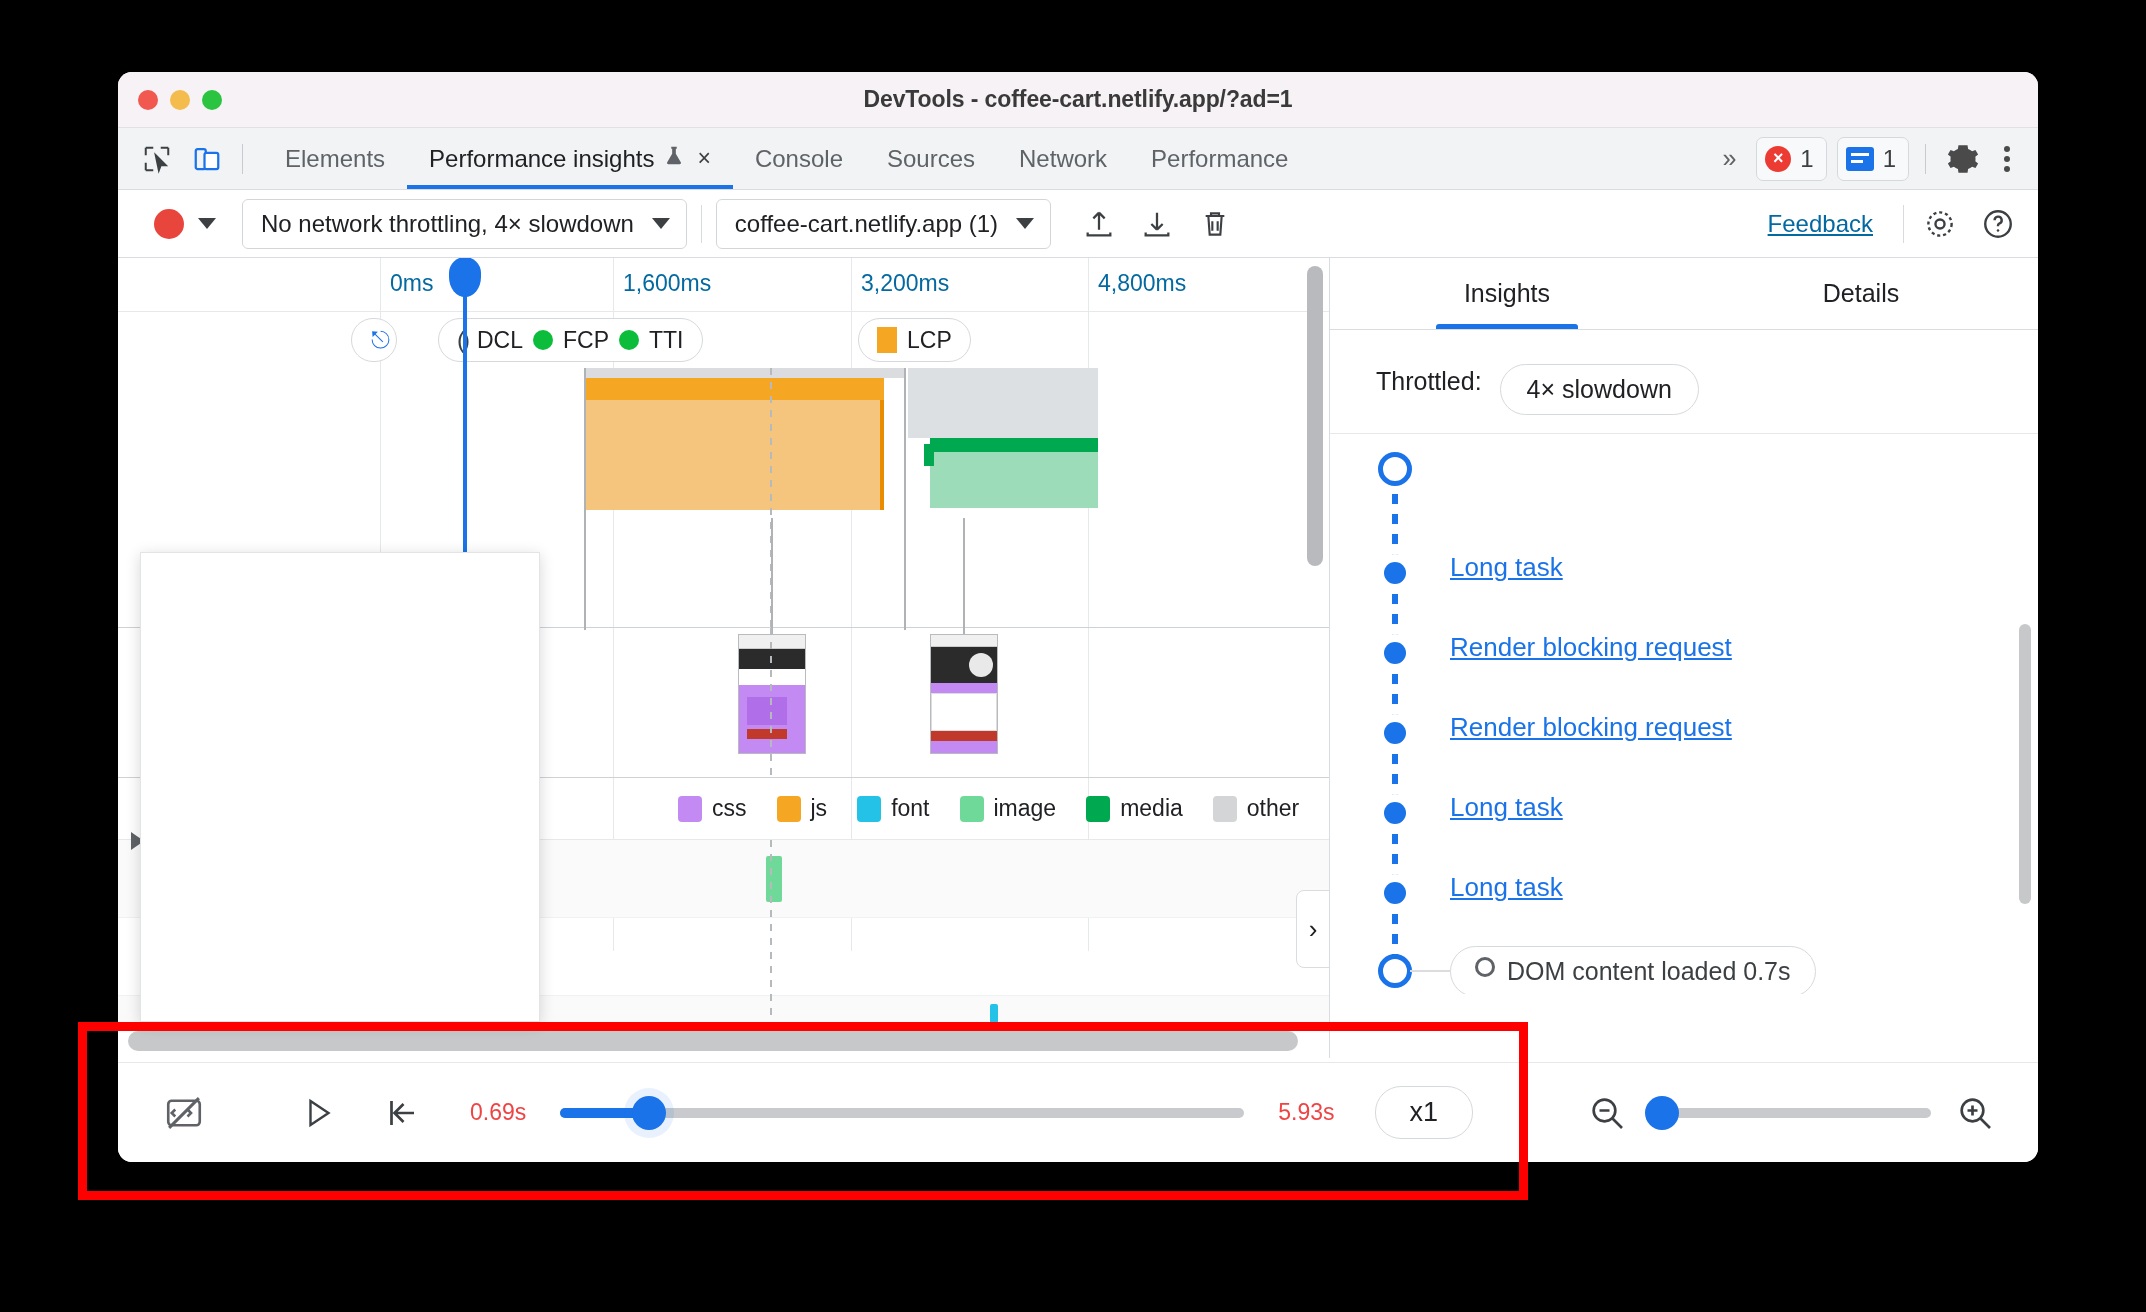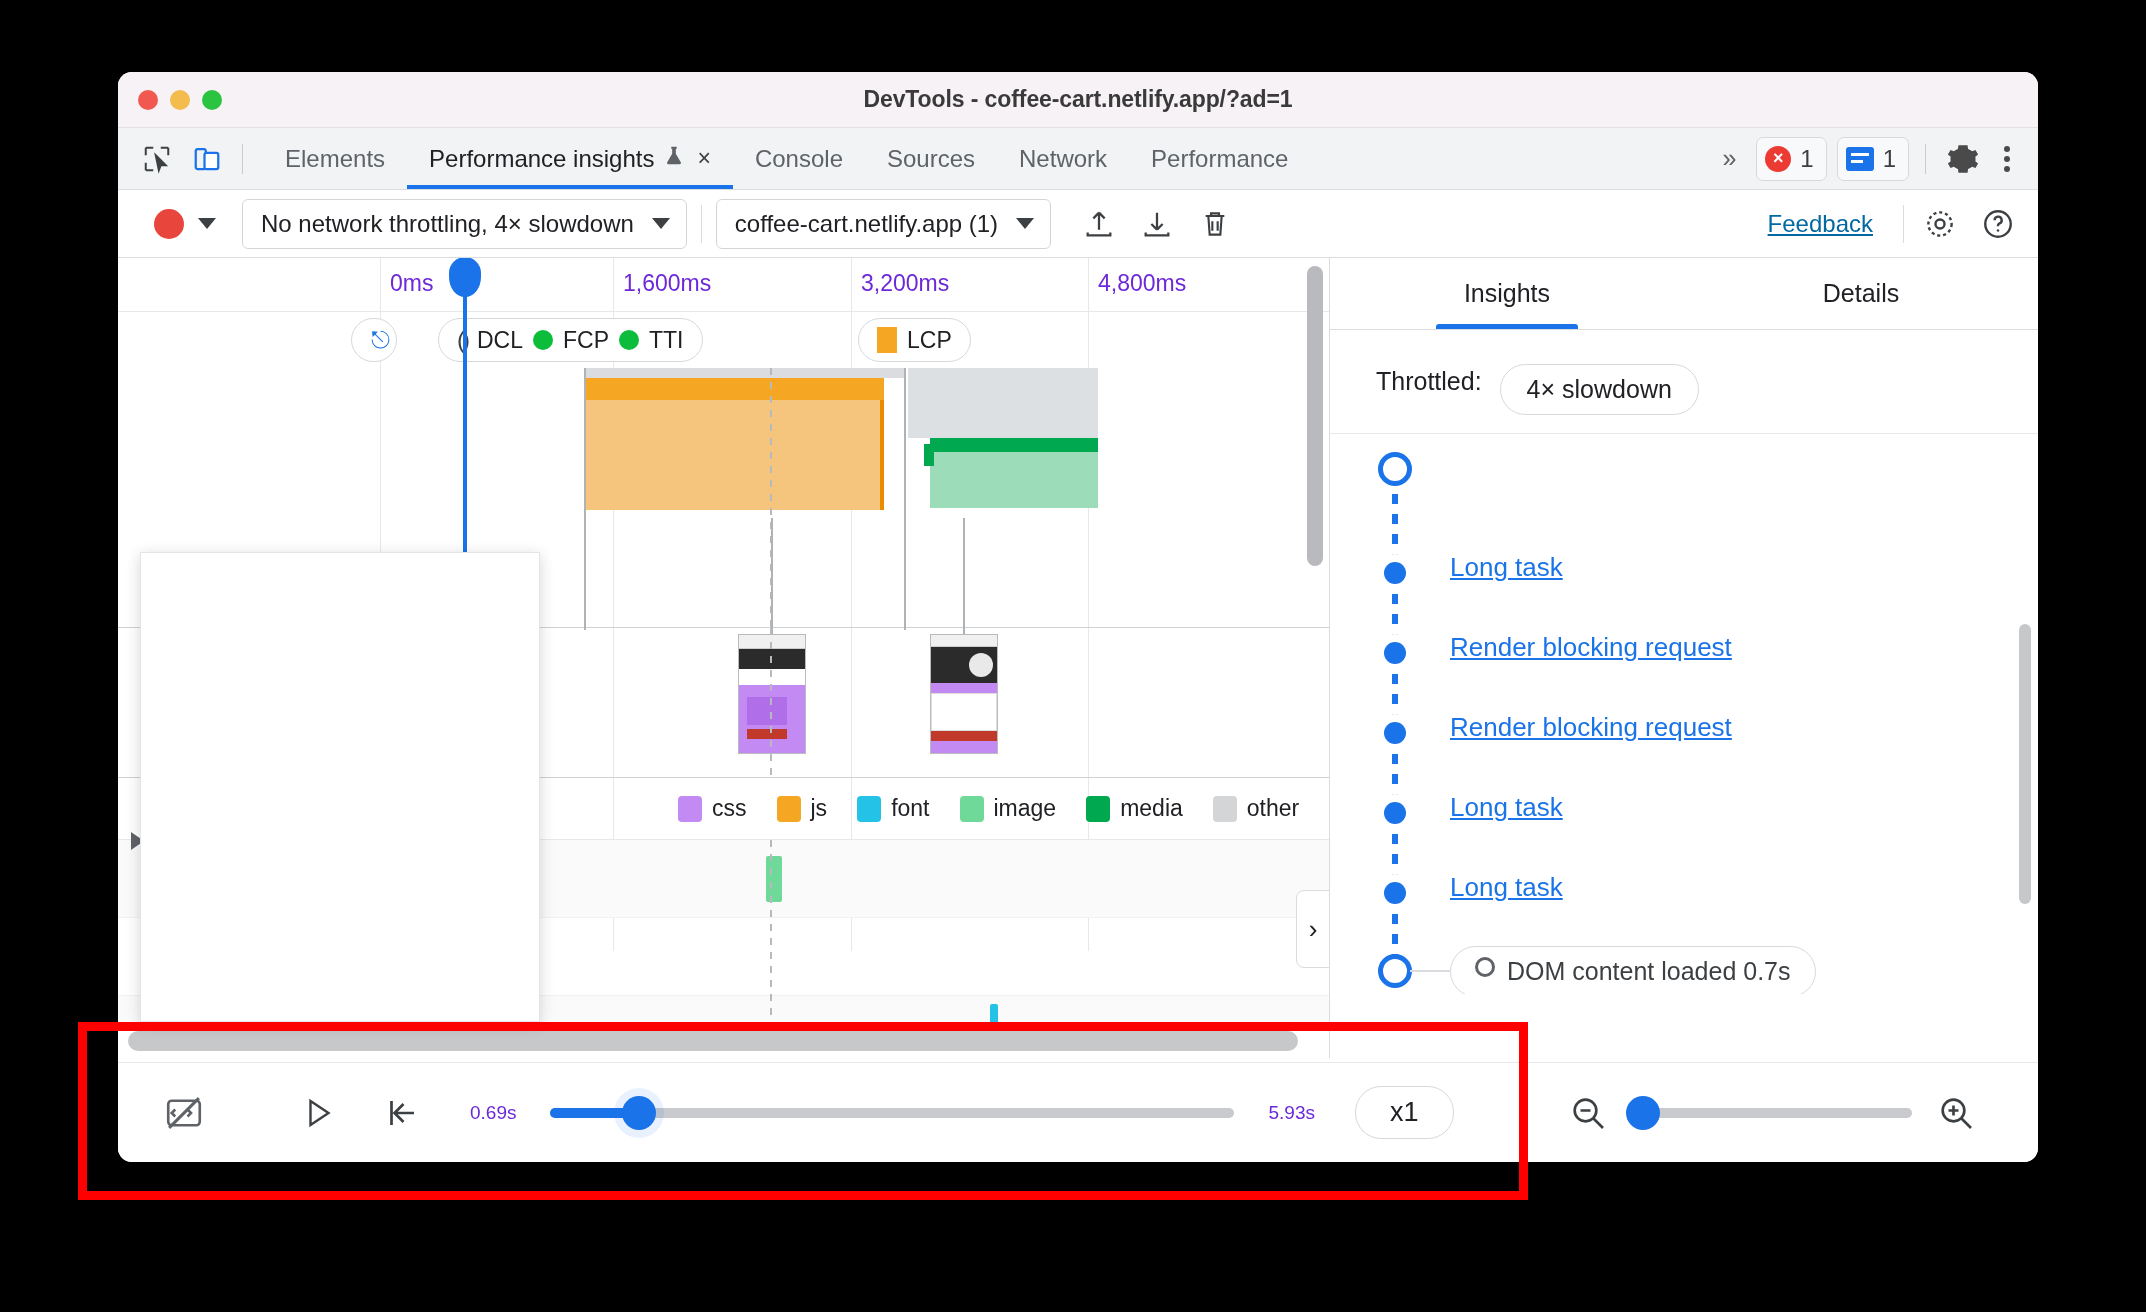--- a/index.html
+++ b/index.html
@@ -121,7 +121,7 @@
   
   .ruler { position: relative; height: 54px; border-bottom: 1px solid #e6e8ea; }
   .tick { position: absolute; top: 0; bottom: -640px; width: 1px; background: #e6e8ea; }
-  .ticklabel { position: absolute; top: 12px; font-size: 23px; color: #6d28d9; white-space: nowrap; }
+  .ticklabel { position: absolute; top: 12px; font-size: 23px; color: #0369a1; white-space: nowrap; }
 
   .markerrow { position: relative; height: 56px; }
   .mpill {

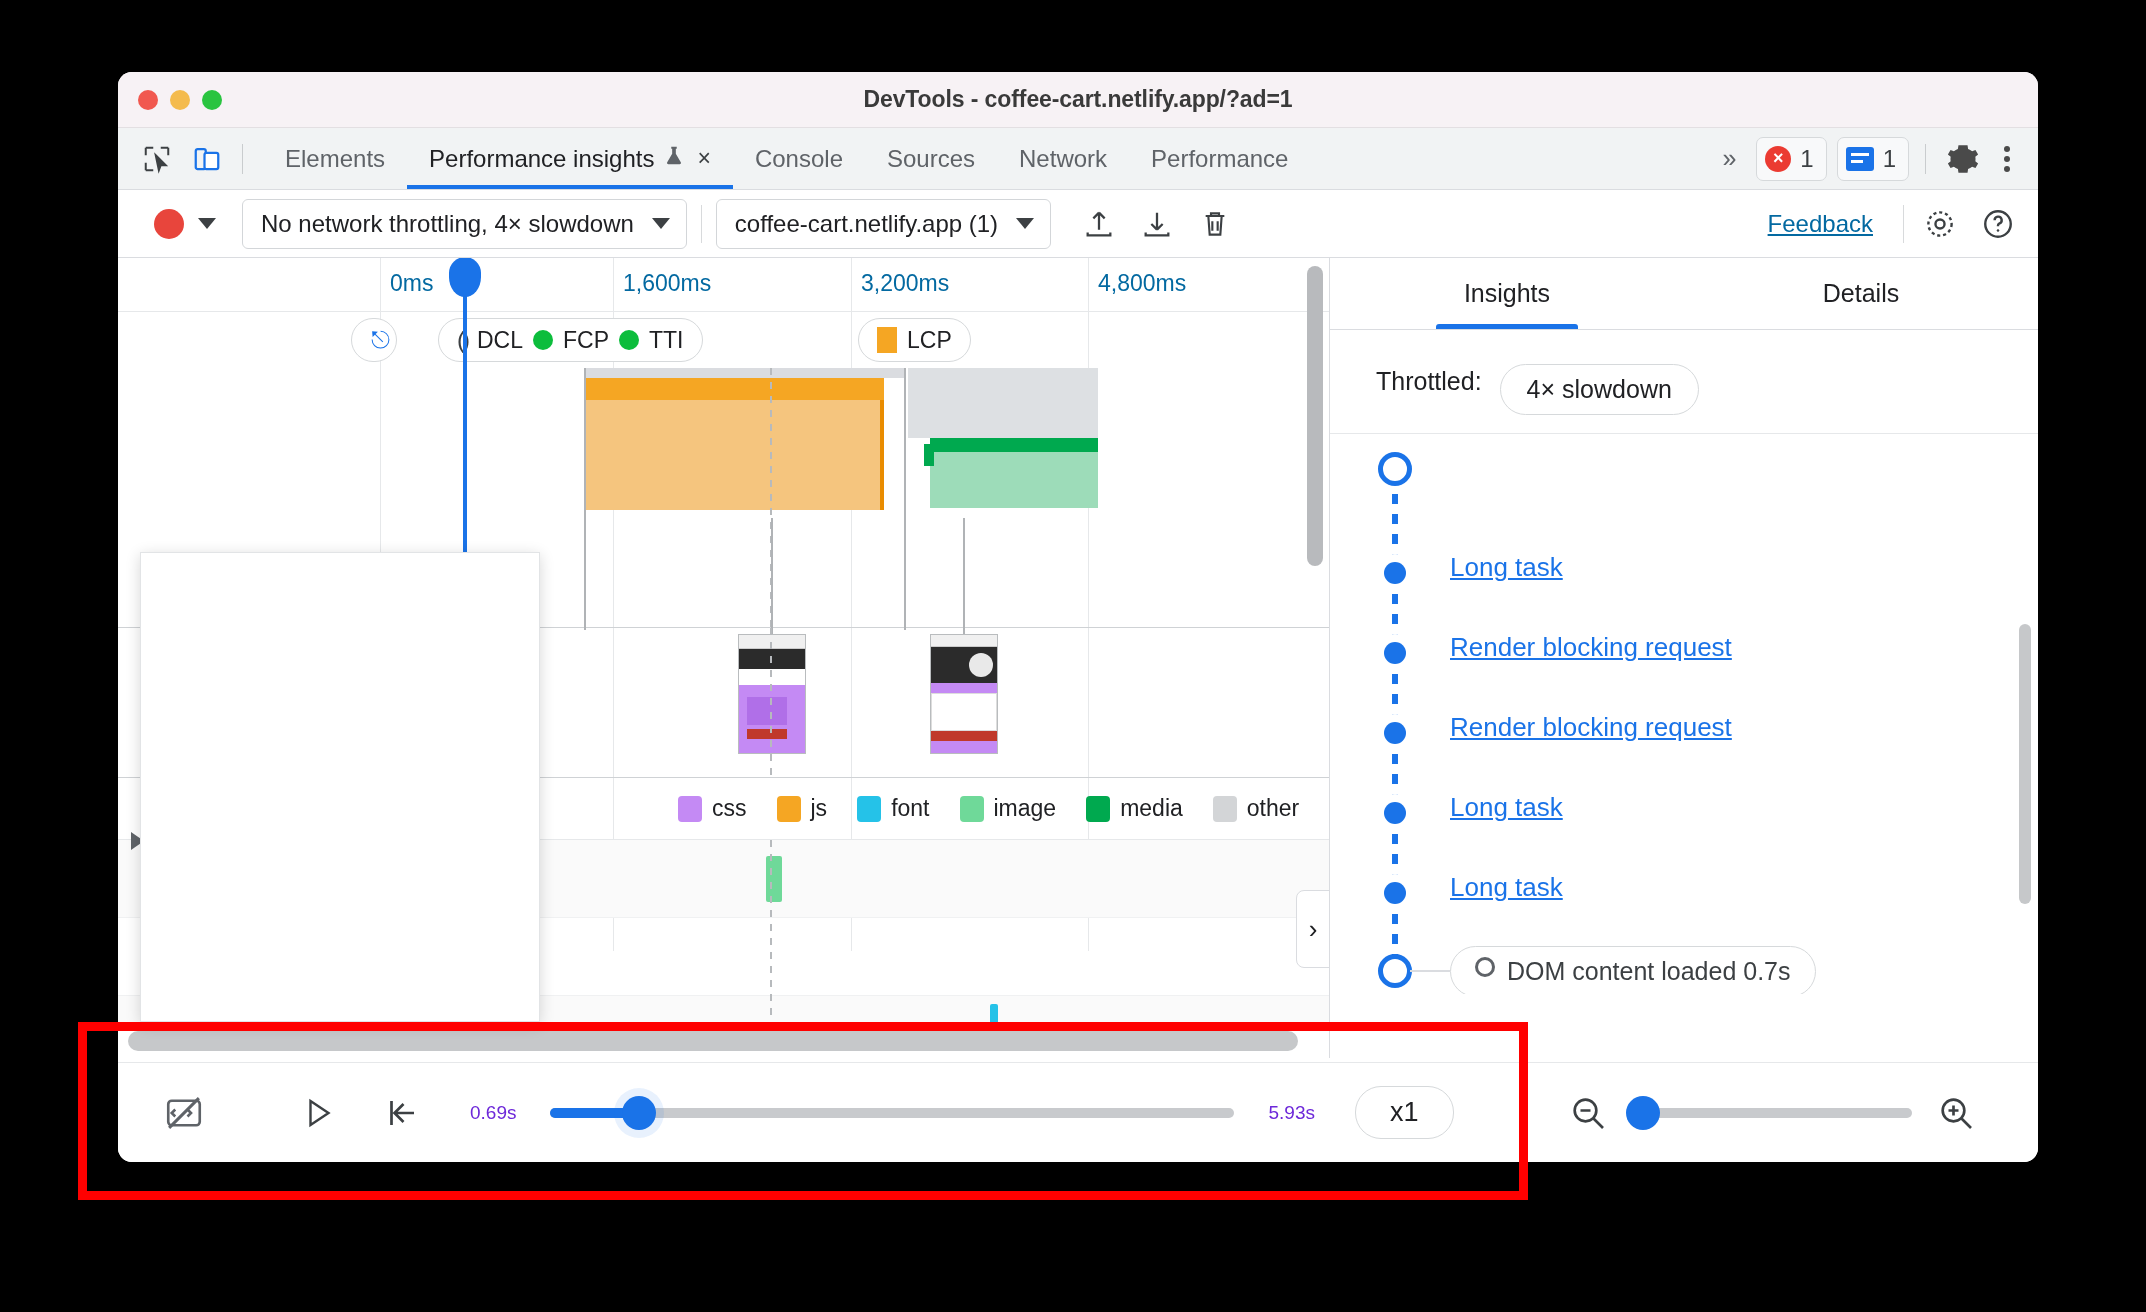--- a/index.html
+++ b/index.html
@@ -230,7 +230,7 @@
     display: flex; align-items: center; padding: 0 30px;
   }
   .cb-ic { width: 52px; height: 52px; display: flex; align-items: center; justify-content: center; }
-  .time-lbl { font-size: 19px; color: #6d28d9; }
+  .time-lbl { font-size: 23px; color: #ef4444; }
   .slider { position: relative; height: 10px; border-radius: 5px; background: #c8cacd; }
   .slider .fill { position: absolute; left: 0; top: 0; bottom: 0; background: #1a73e8; border-radius: 5px; }
   .slider .knob { position: absolute; top: 50%; transform: translate(-50%,-50%);

